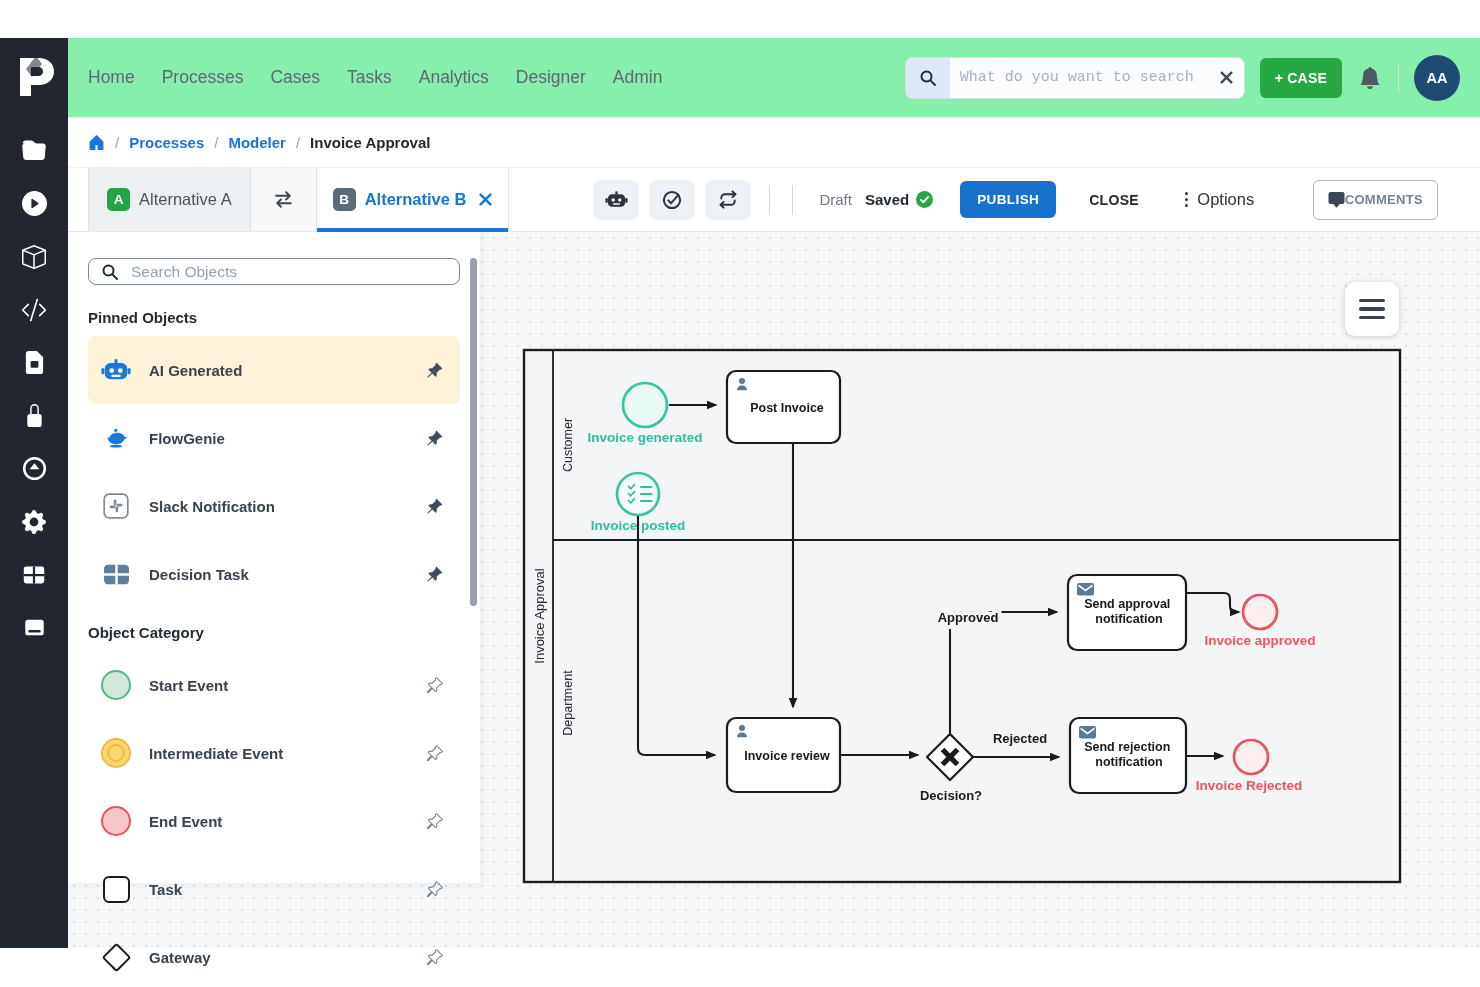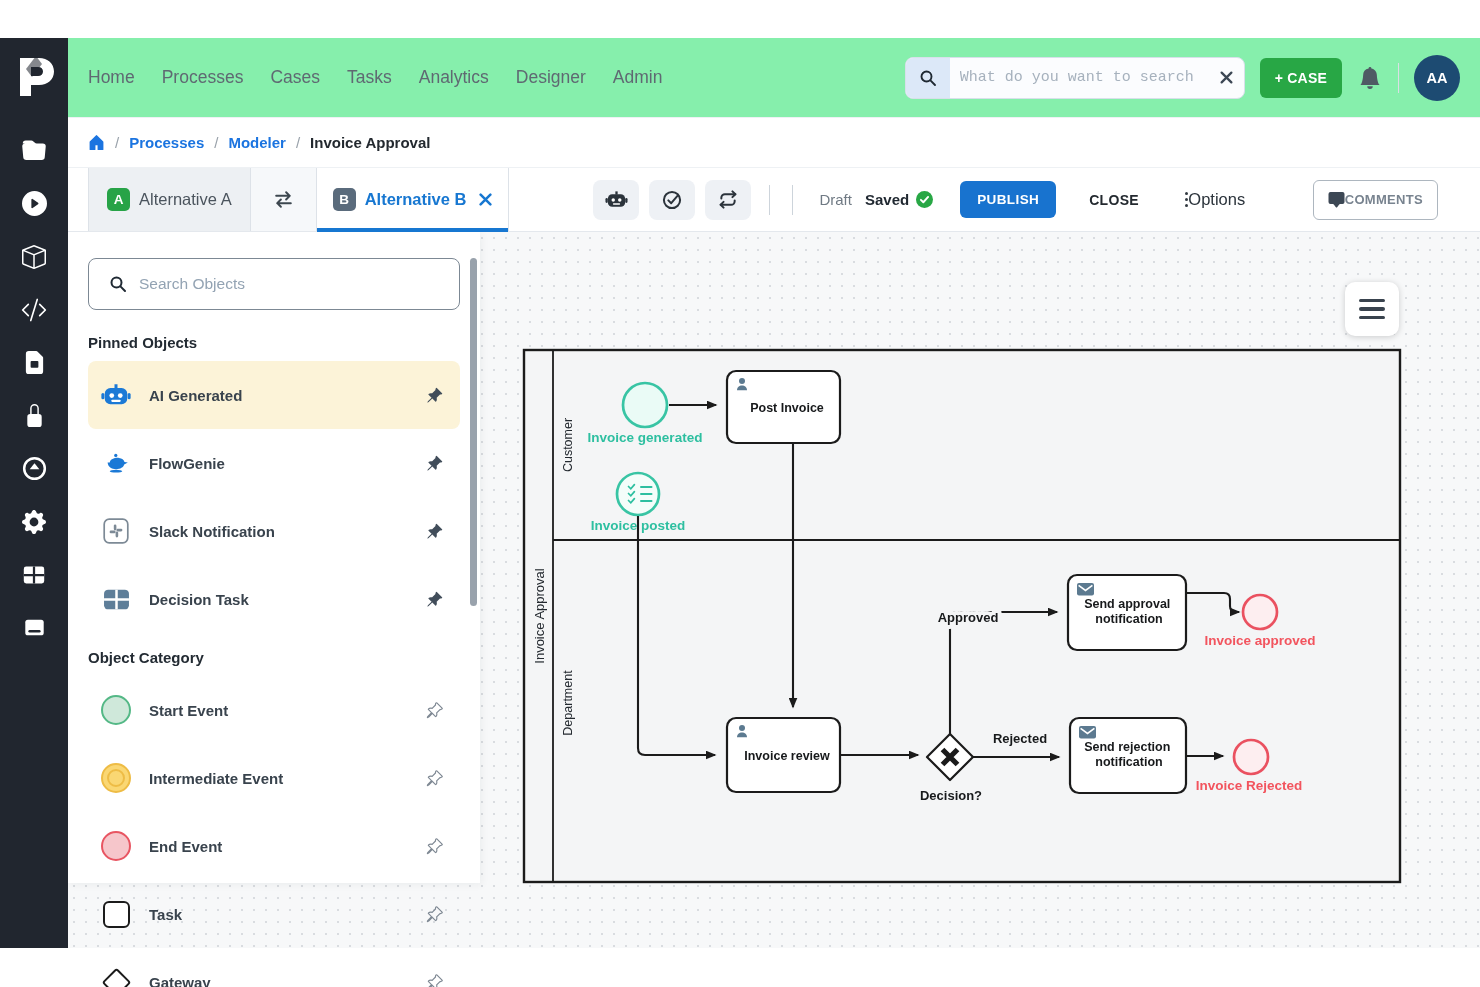--- a/index.html
+++ b/index.html
@@ -76,7 +76,7 @@
                  cursor:pointer; font-family:"Liberation Sans",sans-serif; }
   .close-btn { font-weight:700; font-size:14px; color:#23292f; letter-spacing:.3px; background:none; border:0;
                margin-left:27px; cursor:pointer; font-family:"Liberation Sans",sans-serif; }
-  .options-btn { display:flex; align-items:center; font-size:16.5px; color:#2b333b; margin-left:40px;
+  .options-btn { display:flex; align-items:center; gap:9px; font-size:16.5px; color:#2b333b; margin-left:40px;
                  cursor:pointer; }
   .dots { display:flex; flex-direction:column; gap:2.6px; }
   .dots i { width:3.4px; height:3.4px; border-radius:50%; background:#333a41; }

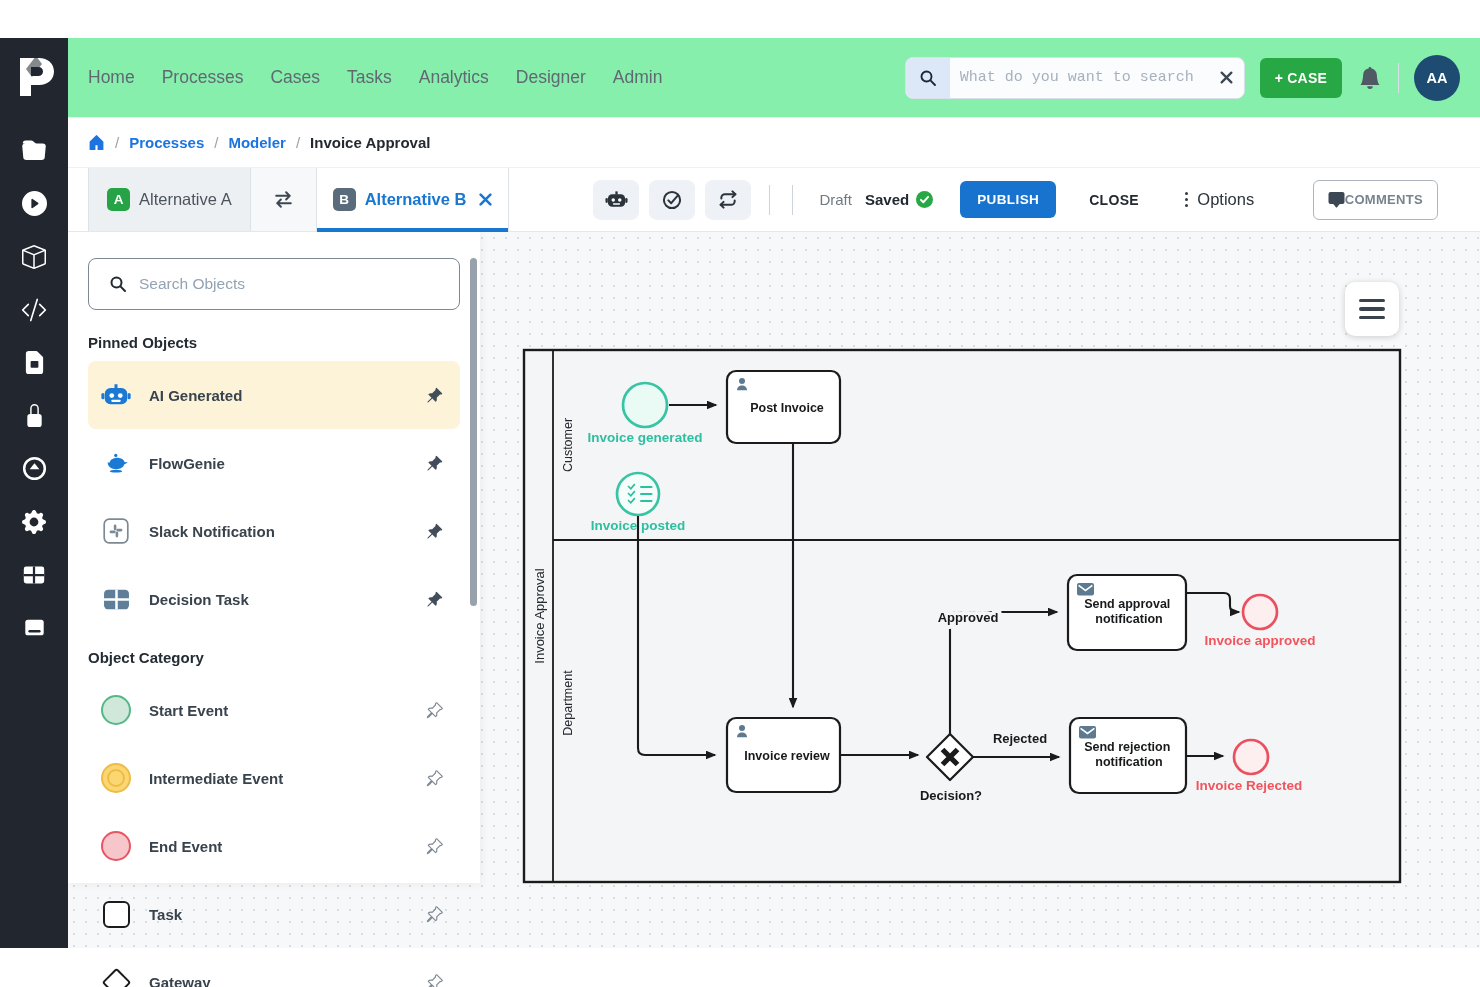--- a/index.html
+++ b/index.html
@@ -95,8 +95,8 @@
   
   .panel { position:absolute; left:0; top:0; width:412px; height:651px; background:#fff;
            box-shadow:2px 2px 8px rgba(25,35,45,.05); padding:26px 20px 0 20px; }
-  .obj-search { height:52px; border:1.5px solid #7c8894; border-radius:8px; display:flex; align-items:center;
-                gap:10px; padding:0 20px; background:#fff; margin-bottom:24px; }
+  .obj-search { height:27px; border:1.5px solid #7c8894; border-radius:8px; display:flex; align-items:center;
+                gap:10px; padding:0 12px; background:#fff; margin-bottom:24px; }
   .obj-search input { border:0; outline:0; flex:1; font-size:15.5px; color:#3c4754; min-width:0;
                       font-family:"Liberation Sans",sans-serif; }
   .obj-search input::placeholder { color:#93a3b3; }

